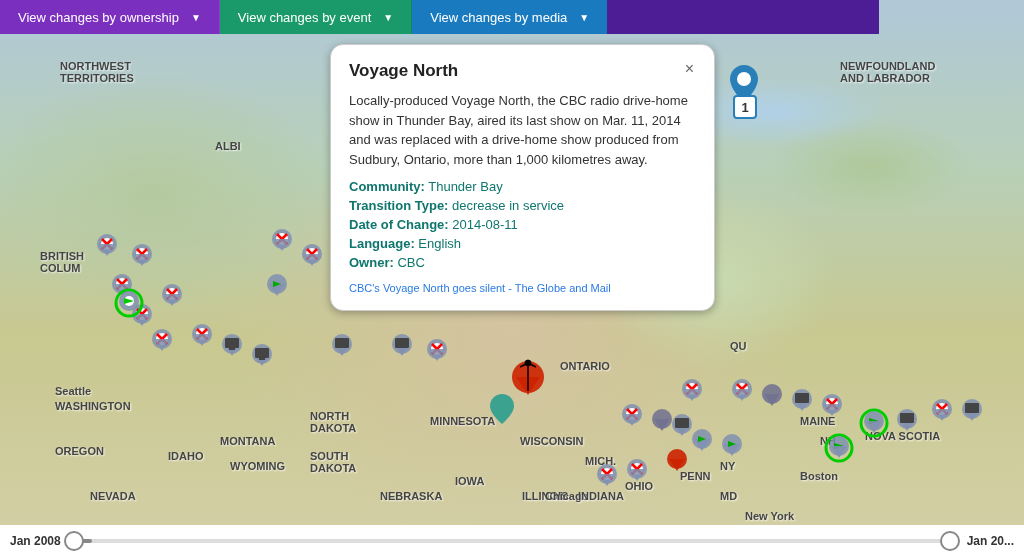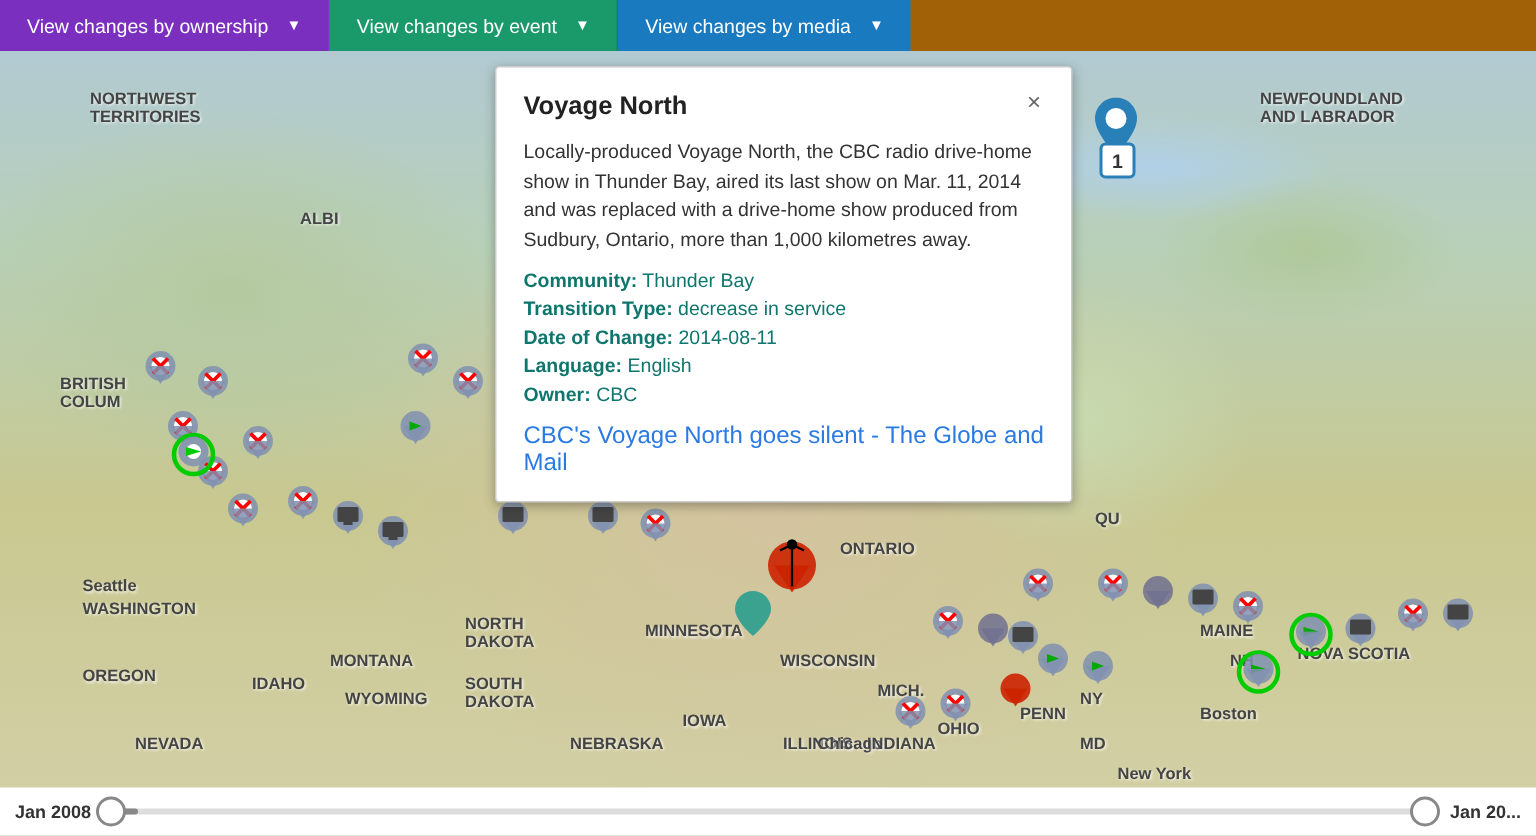--- a/index.html
+++ b/index.html
@@ -41,9 +41,9 @@
     
     #topbar {
       position: absolute;
-      top: 0; left: 0; width: 1024px;
+      top: 0; left: 0; width: 879px;
       height: 34px;
-      background: #a16207;
+      background: #4c1d95;
       z-index: 100;
       display: flex;
       align-items: flex-start;

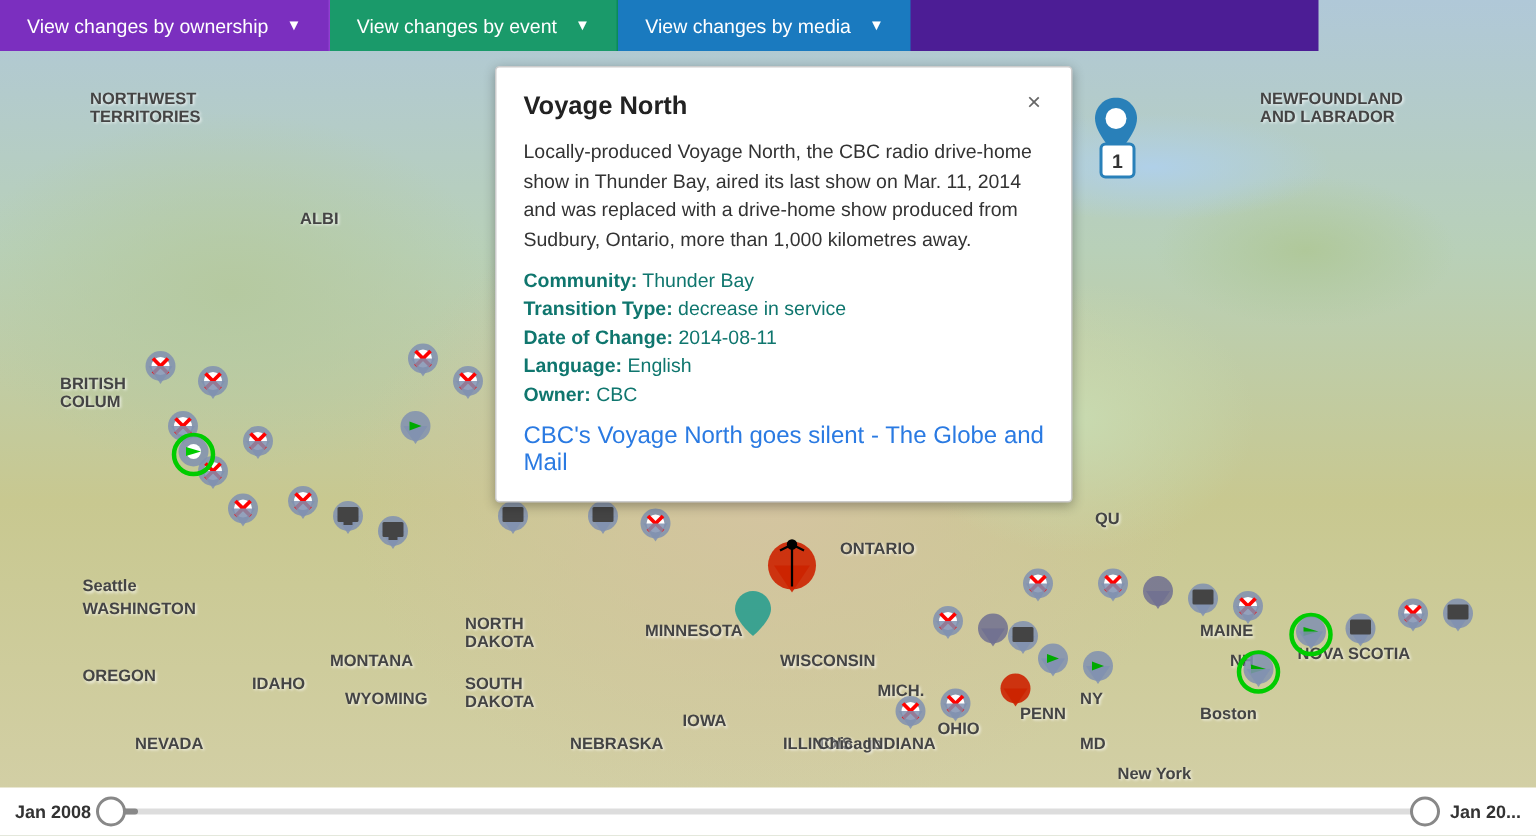--- a/index.html
+++ b/index.html
@@ -88,7 +88,7 @@
       width: 385px;
       background: white;
       border: 1px solid #ccc;
-      border-radius: 3px;
+      border-radius: 13px;
       z-index: 200;
       box-shadow: 0 2px 8px rgba(0,0,0,0.3);
       padding: 16px 18px 16px 18px;

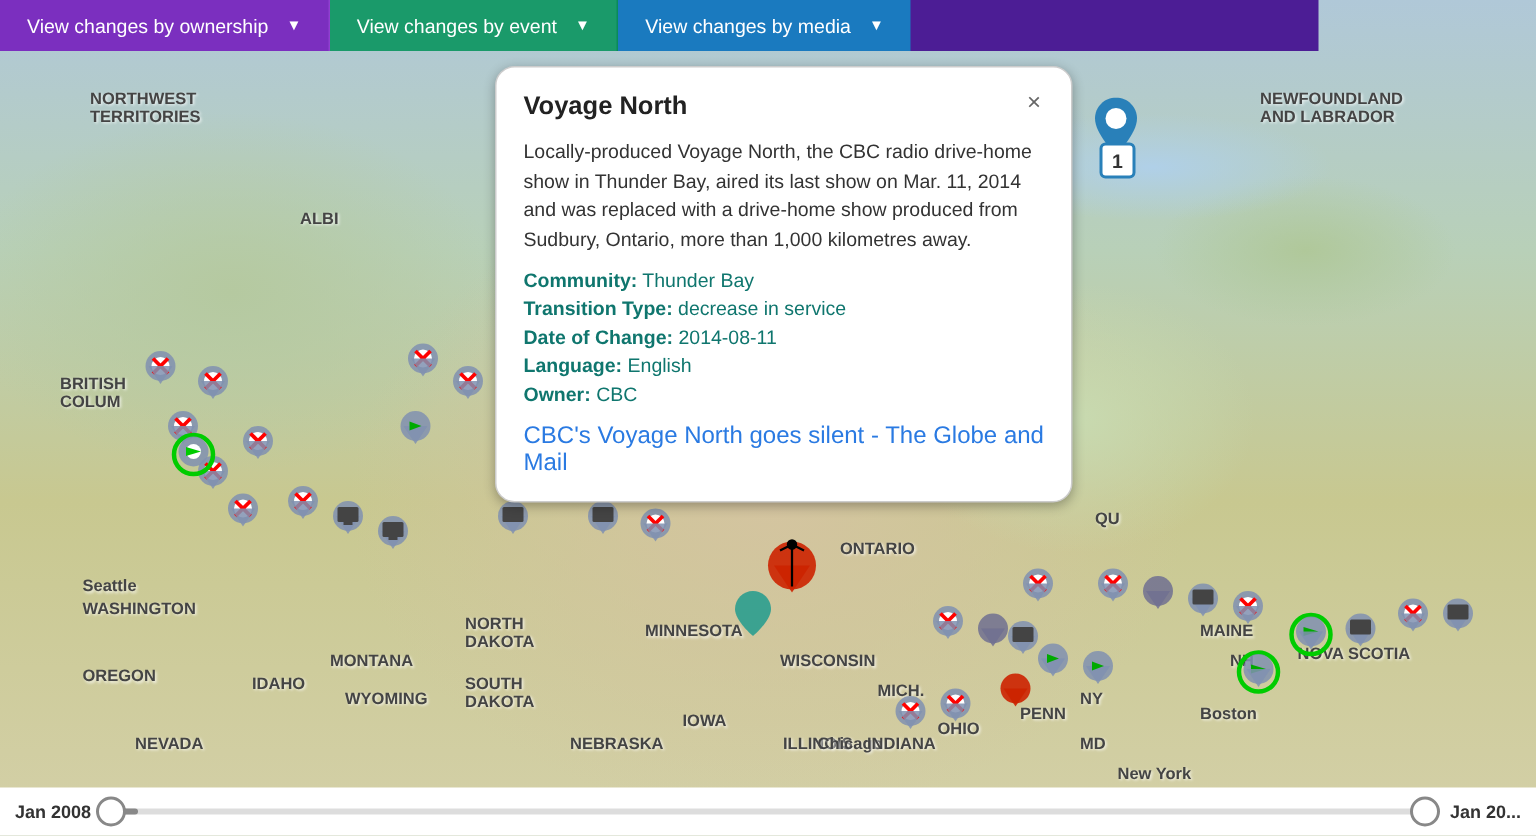--- a/index.html
+++ b/index.html
@@ -264,7 +264,7 @@
 <div id="map-labels">
     <div class="map-label" style="top: 60px; left: 60px; white-space: pre;">NORTHWEST
 TERRITORIES</div>
-    <div class="map-label" style="top: 140px; left: 200px; white-space: pre;">ALBI</div>
+    <div class="map-label" style="top: 140px; left: 215px; white-space: pre;">ALBI</div>
     <div class="map-label" style="top: 250px; left: 40px; white-space: pre;">BRITISH
 COLUM</div>
     <div class="map-label" style="top: 410px; left: 310px; white-space: pre;">NORTH

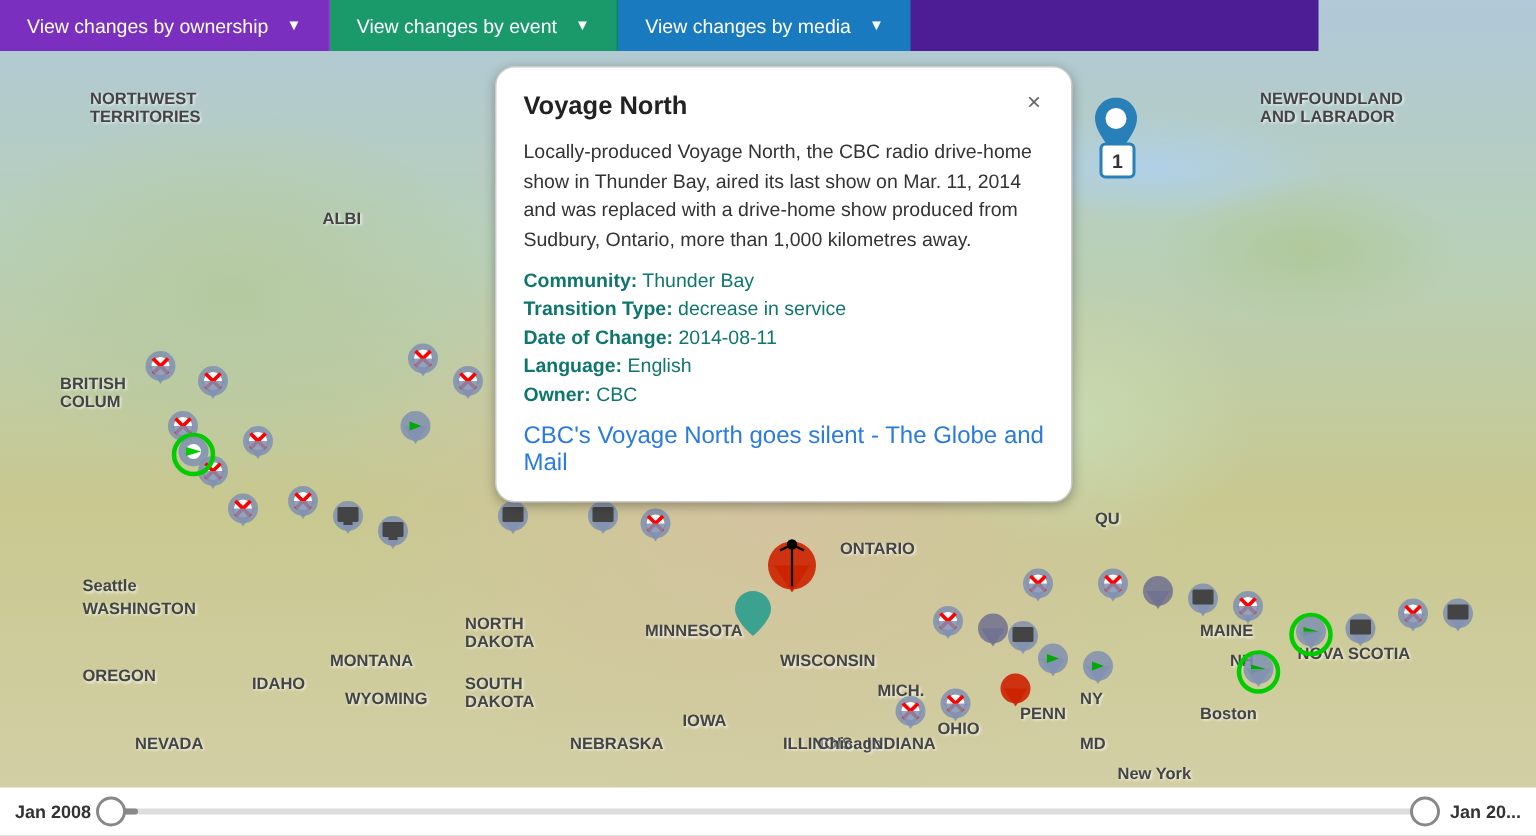--- a/index.html
+++ b/index.html
@@ -141,7 +141,7 @@
     .popup-link {
       color: #2a7ae2;
       text-decoration: none;
-      font-size: 16px;
+      font-size: 11px;
       display: block;
       margin-top: 12px;
     }

